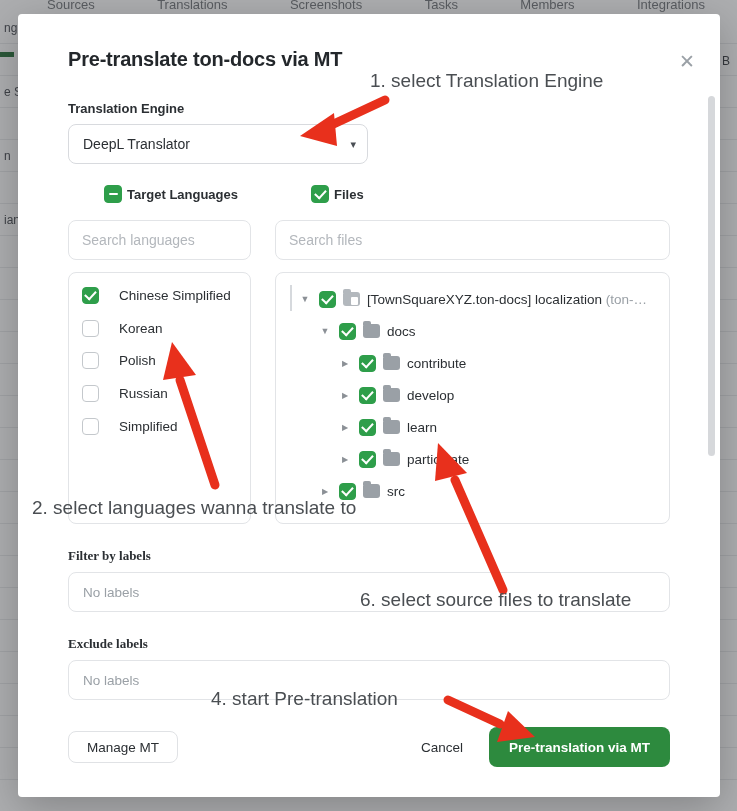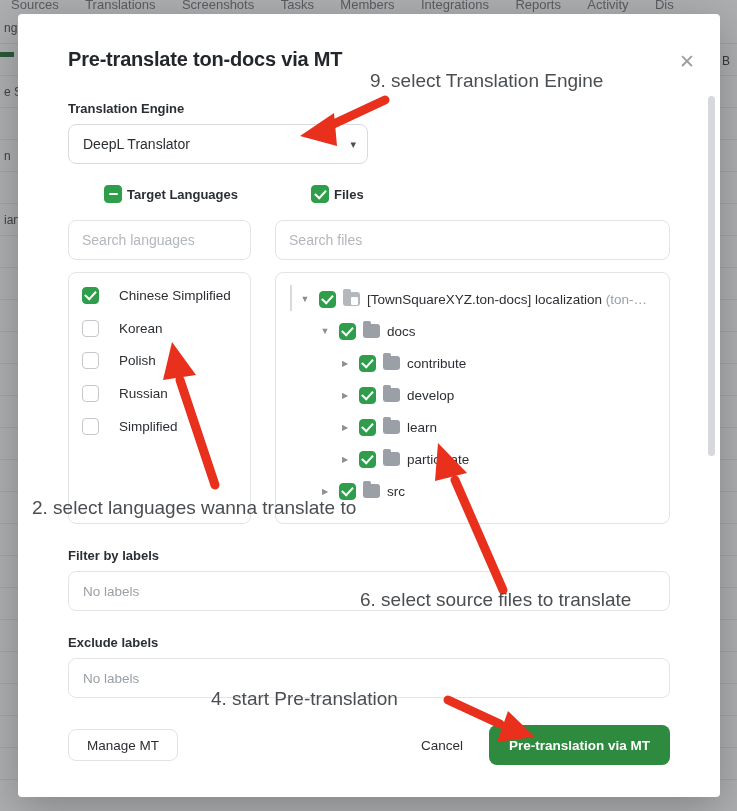--- a/index.html
+++ b/index.html
@@ -30,6 +30,7 @@
     line-height: 12px;
     position: relative;
     top: -5px;
+    margin-left: 36px;
   }
   .bg-table {
     position: absolute; top: 12px; left: 0; right: 0; bottom: 0;

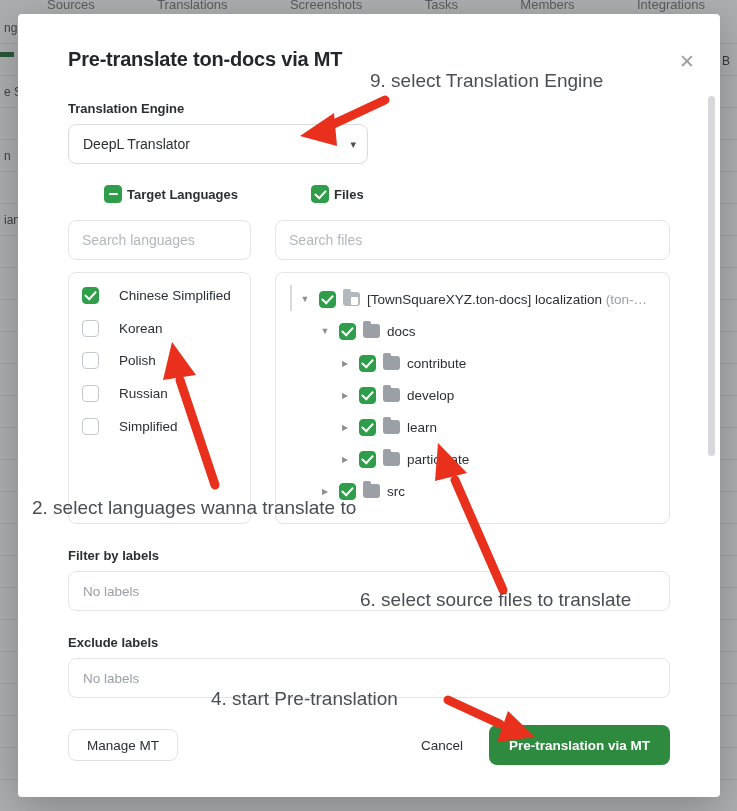--- a/index.html
+++ b/index.html
@@ -537,7 +537,7 @@
   </g>
 </svg>
 
-<div class="anno-text" style="left:370px; top:70px;">9. select Translation Engine</div>
+<div class="anno-text" style="left:370px; top:70px;">1. select Translation Engine</div>
 <div class="anno-text" style="left:32px; top:497px;">2. select languages wanna translate to</div>
 <div class="anno-text" style="left:360px; top:589px;">6. select source files to translate</div>
 <div class="anno-text" style="left:211px; top:688px;">4. start Pre-translation</div>

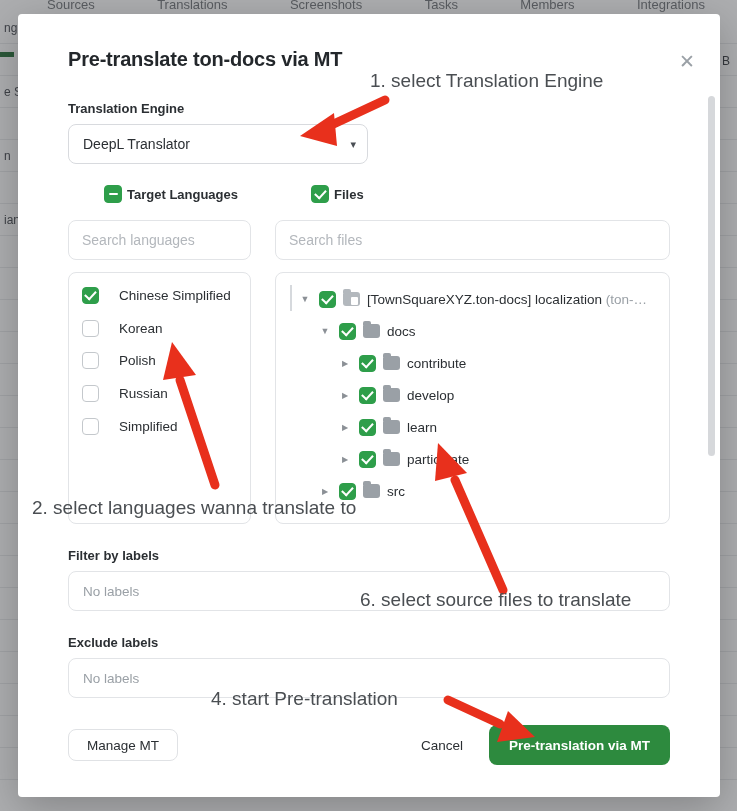--- a/index.html
+++ b/index.html
@@ -264,7 +264,7 @@
 
   
   .labels-section { margin-top: 24px; }
-  .labels-section .field-label { margin-bottom: 8px; }
+  .labels-section .field-label { margin-bottom: 8px; font-family: Liberation Serif, serif; }
   input.labels-input {
     width: 100%;
     height: 40px;

